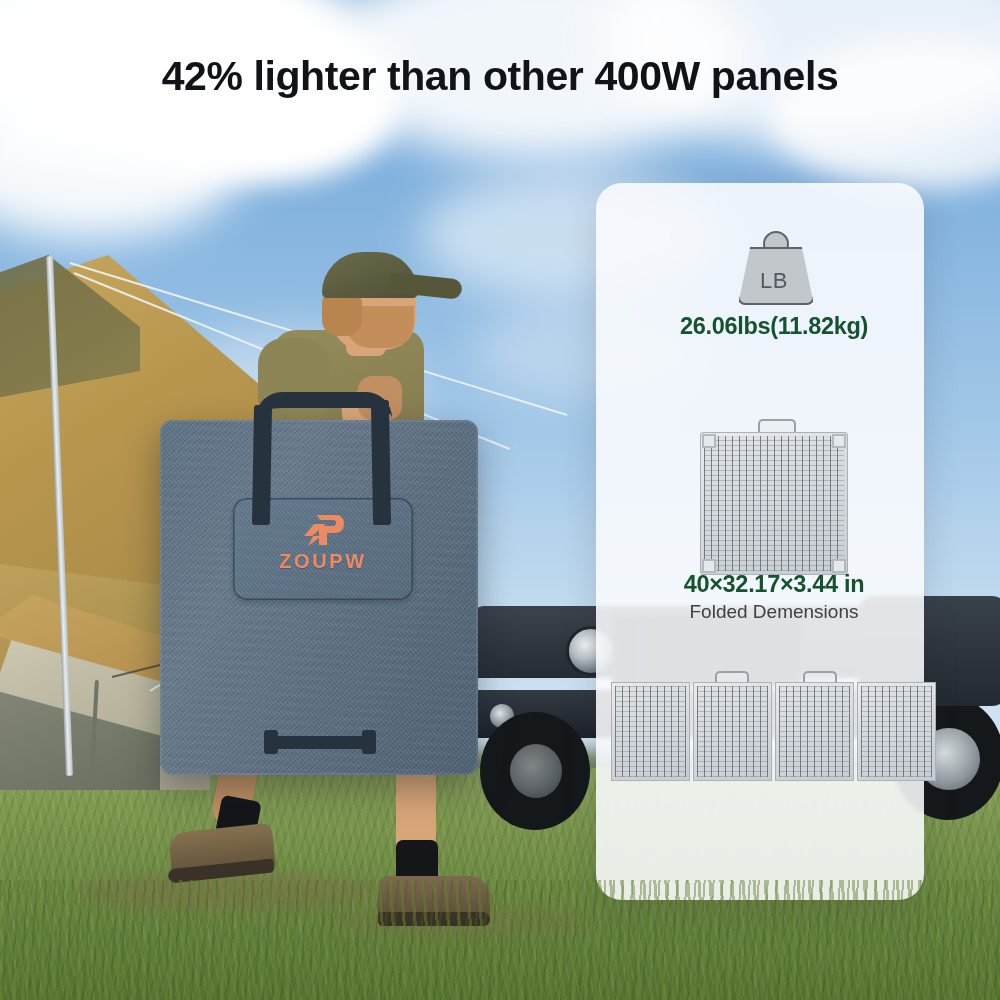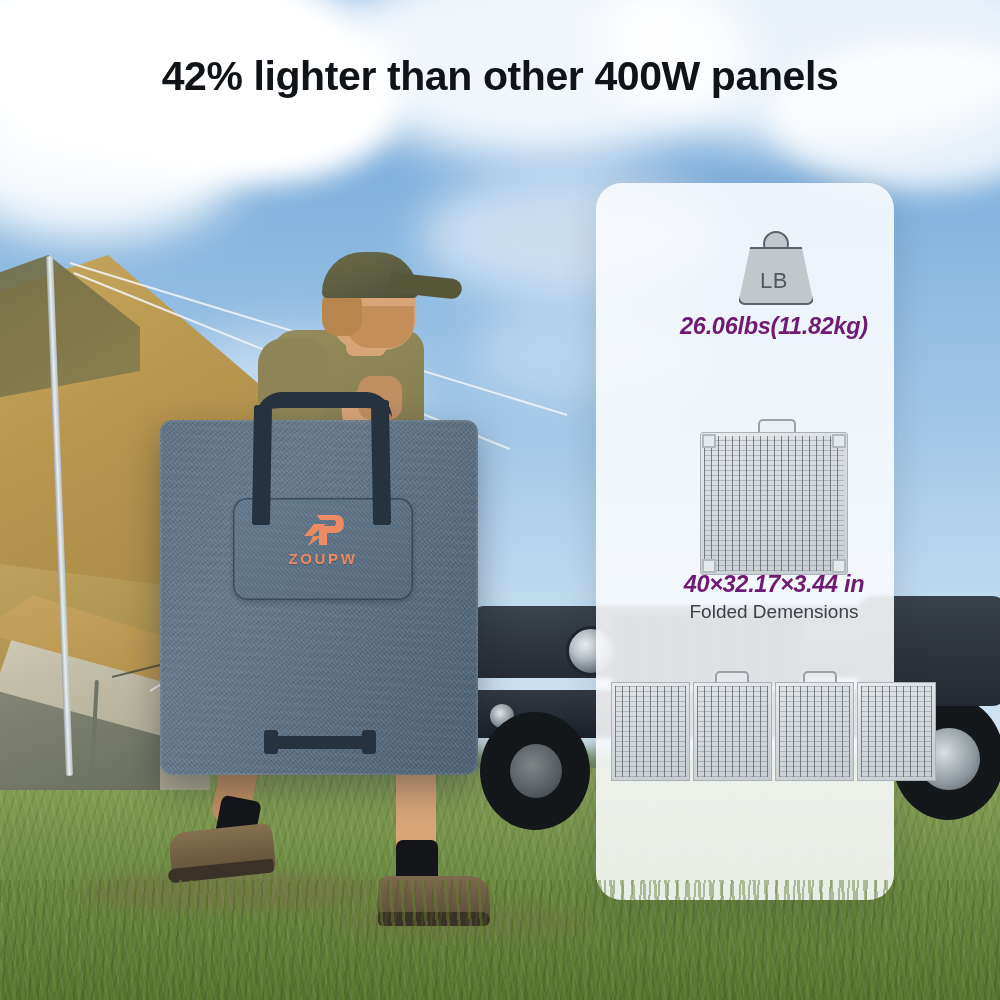--- a/index.html
+++ b/index.html
@@ -82,7 +82,7 @@
     text-shadow:0 1px 2px rgba(255,255,255,.35);}
 
   
-  .card{position:absolute;left:596px;top:183px;width:298px;height:717px;
+  .card{position:absolute;left:596px;top:183px;width:328px;height:717px;
     border-radius:26px;background:rgba(250,252,254,.88);
     backdrop-filter:blur(2px);
     box-shadow:0 10px 36px rgba(28,40,55,.16);}

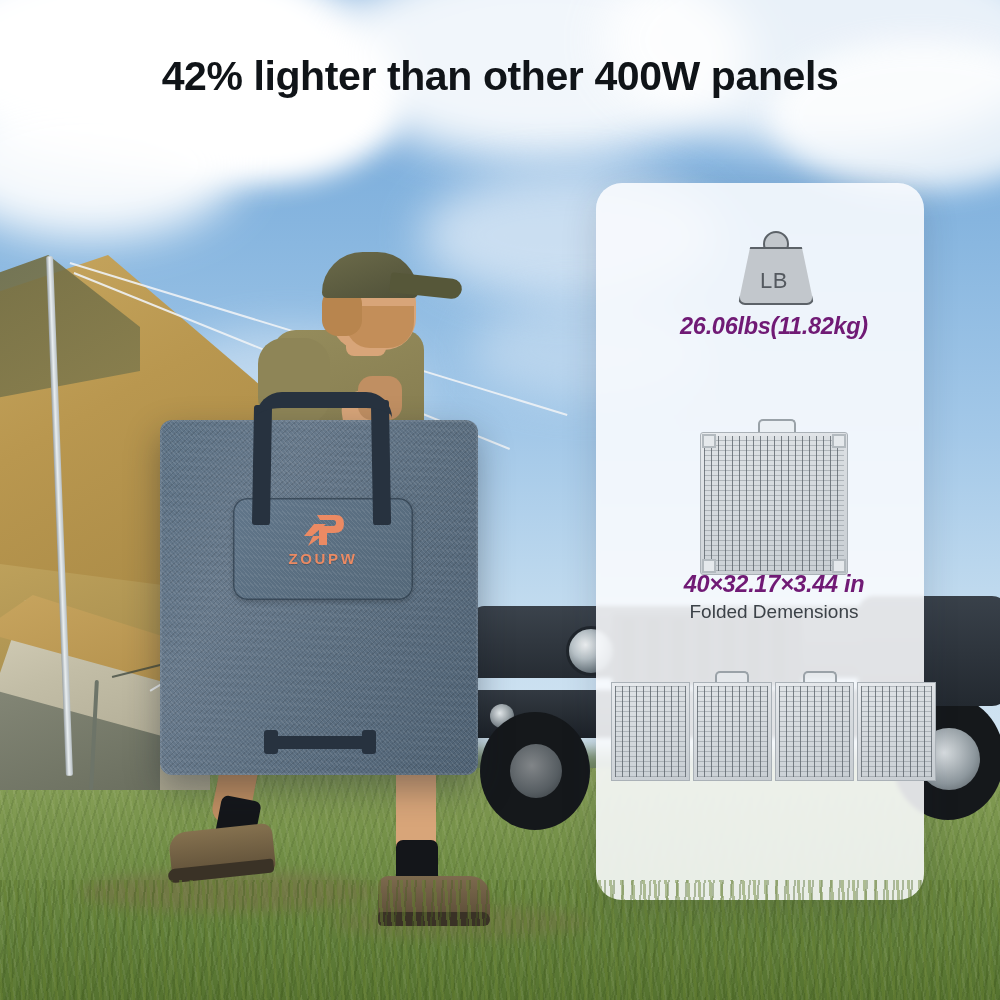--- a/index.html
+++ b/index.html
@@ -87,7 +87,7 @@
     backdrop-filter:blur(2px);
     box-shadow:0 10px 36px rgba(28,40,55,.16);}
   .spec{position:absolute;left:0;width:356px;text-align:center;}
-  .spec .value{font-size:23.5px;font-weight:700;color:#701a75;letter-spacing:-.3px;line-height:1.15;font-style:italic;}
+  .spec .value{font-size:23.5px;font-weight:700;color:#14532d;letter-spacing:-.3px;line-height:1.15;}
   .spec .label{font-size:19px;font-weight:400;color:#3c4248;margin-top:3px;line-height:1.2;}
 
   .icon-box{position:absolute;left:0;width:356px;display:flex;justify-content:center;align-items:flex-end;}

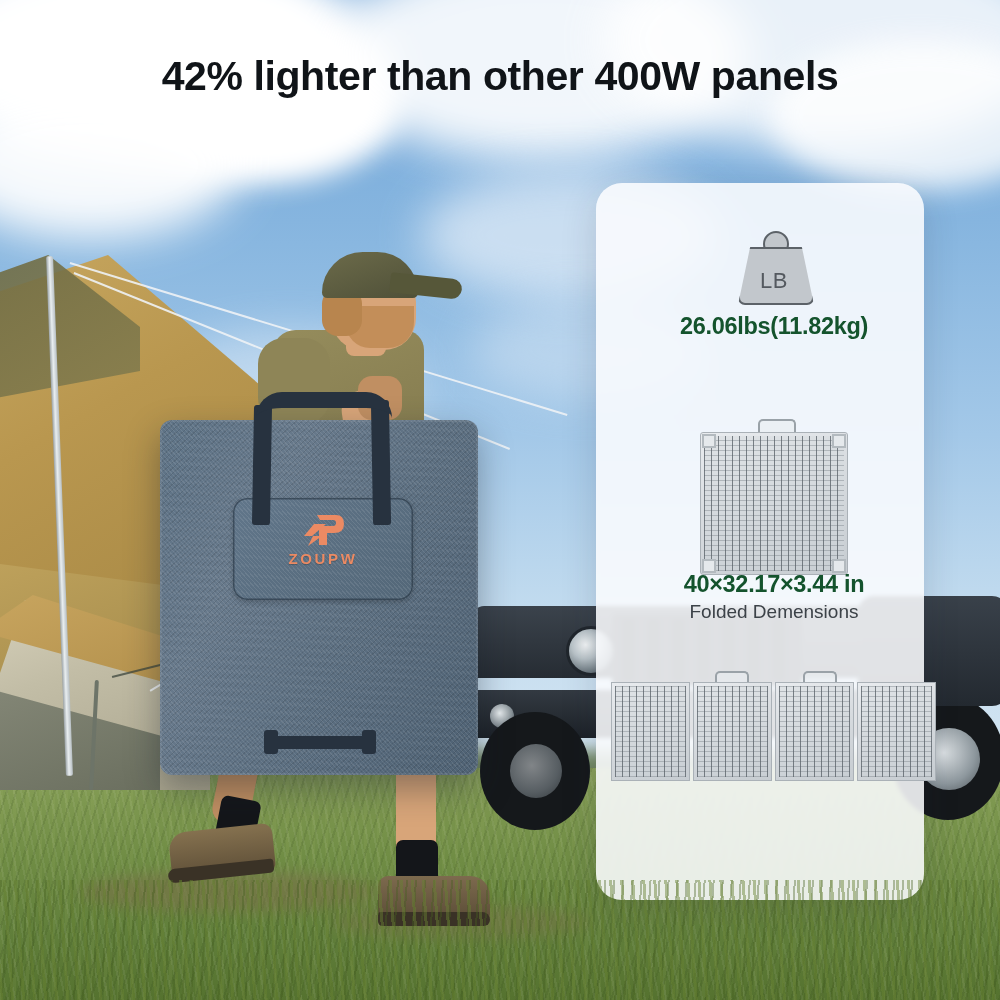--- a/index.html
+++ b/index.html
@@ -72,7 +72,7 @@
   .strap{position:absolute;background:#27323f;border-radius:3px;}
   .logo-wrap{position:absolute;left:0;right:0;top:14px;text-align:center;}
   .logo-mark{display:block;margin:0 auto 2px;}
-  .logo-word{font-size:15px;letter-spacing:2.6px;font-weight:700;color:#eb8a63;
+  .logo-word{font-size:20px;letter-spacing:2.6px;font-weight:700;color:#eb8a63;
     text-shadow:0 1px 1px rgba(0,0,0,.22);}
   .bottom-handle{position:absolute;background:#27323f;border-radius:3px;}
 

